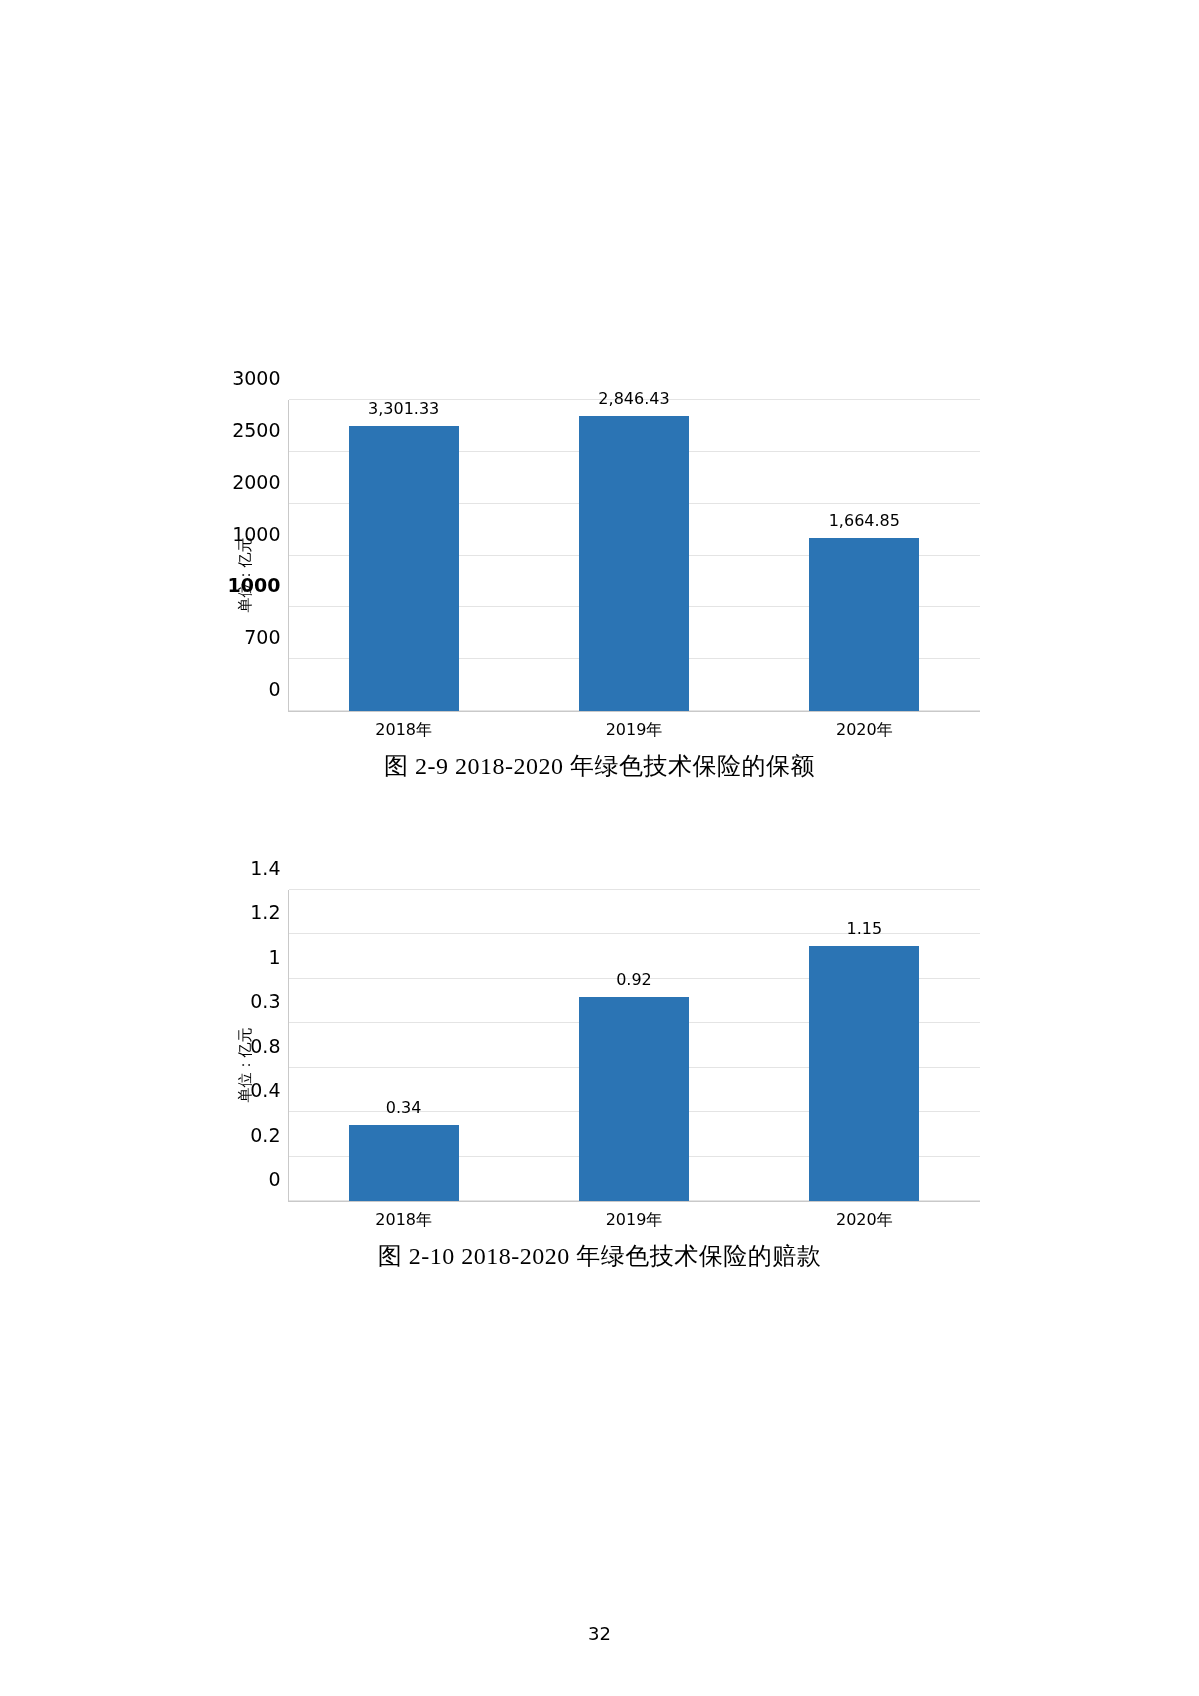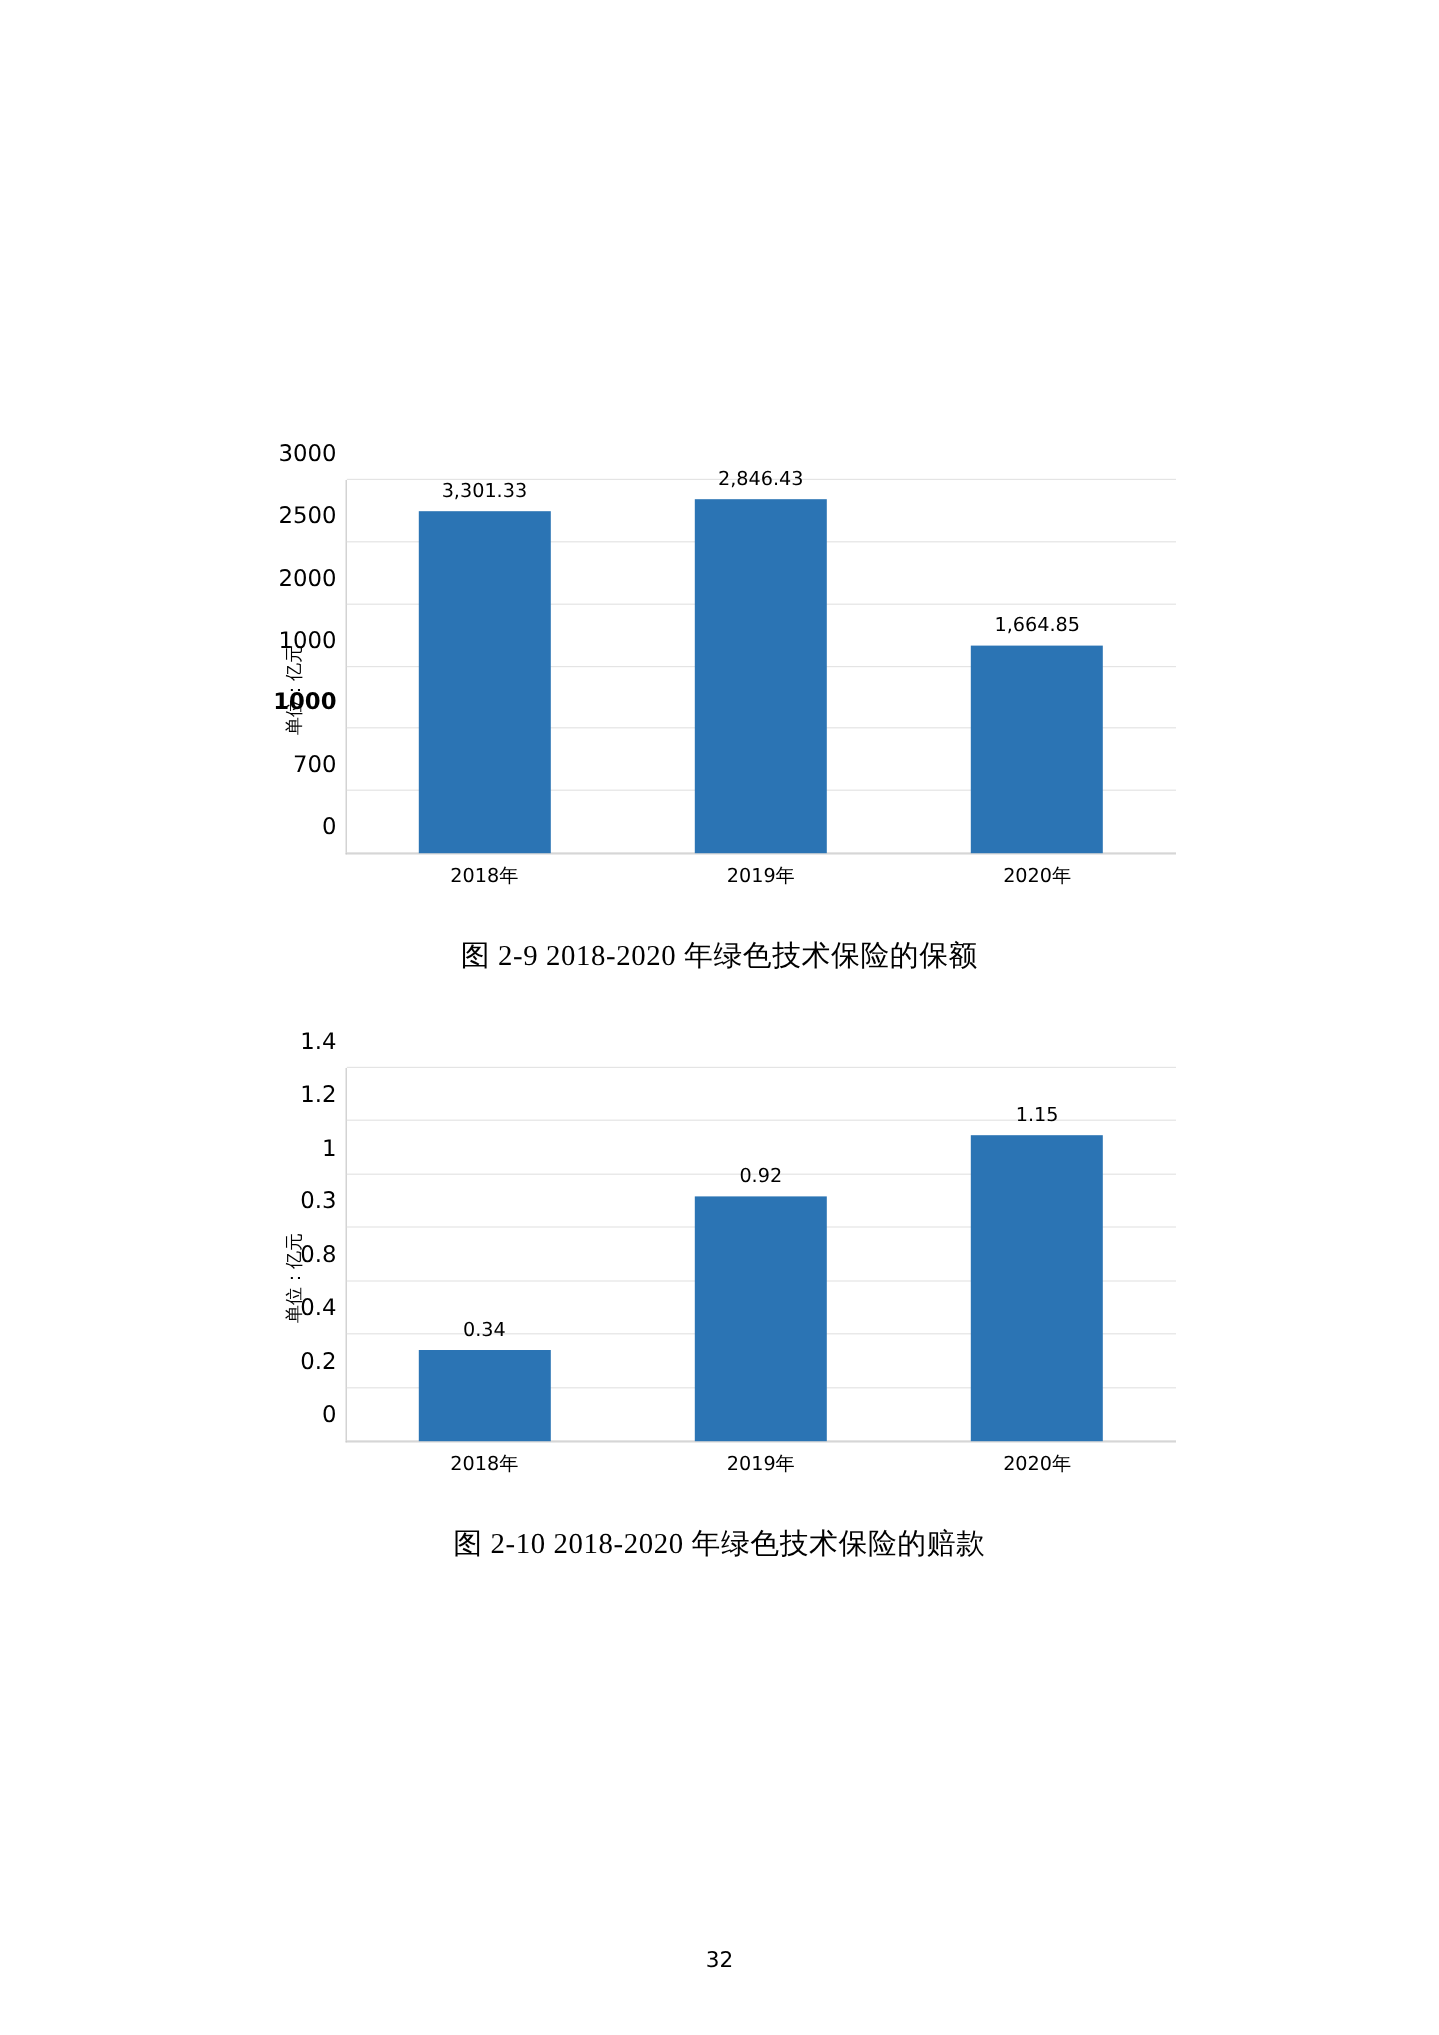--- a/index.html
+++ b/index.html
@@ -131,7 +131,6 @@
   }
 
   .caption {
-    margin-top: 30px;
     text-align: center;
     font-family: "Liberation Serif", serif;
     font-size: 24px;

